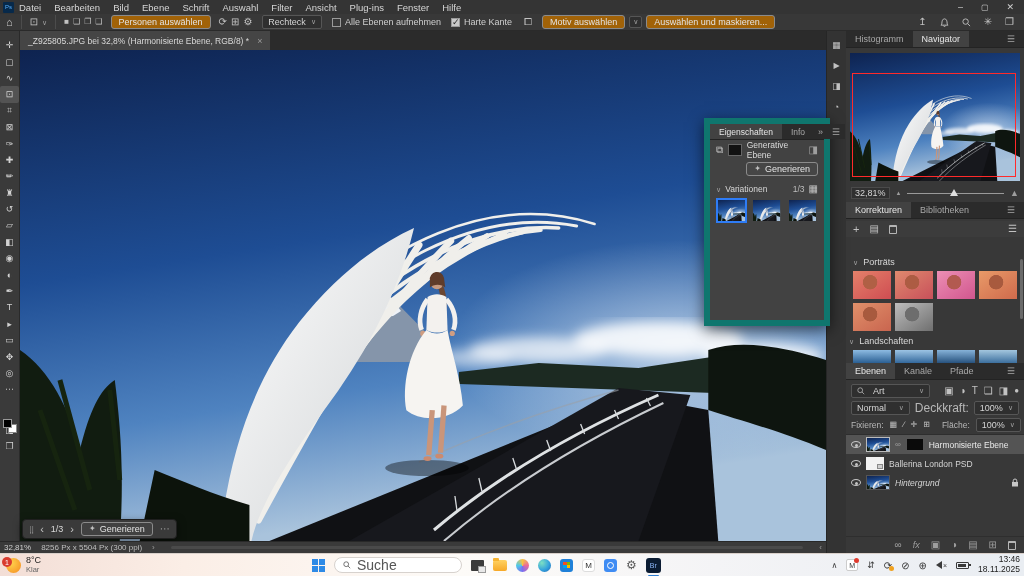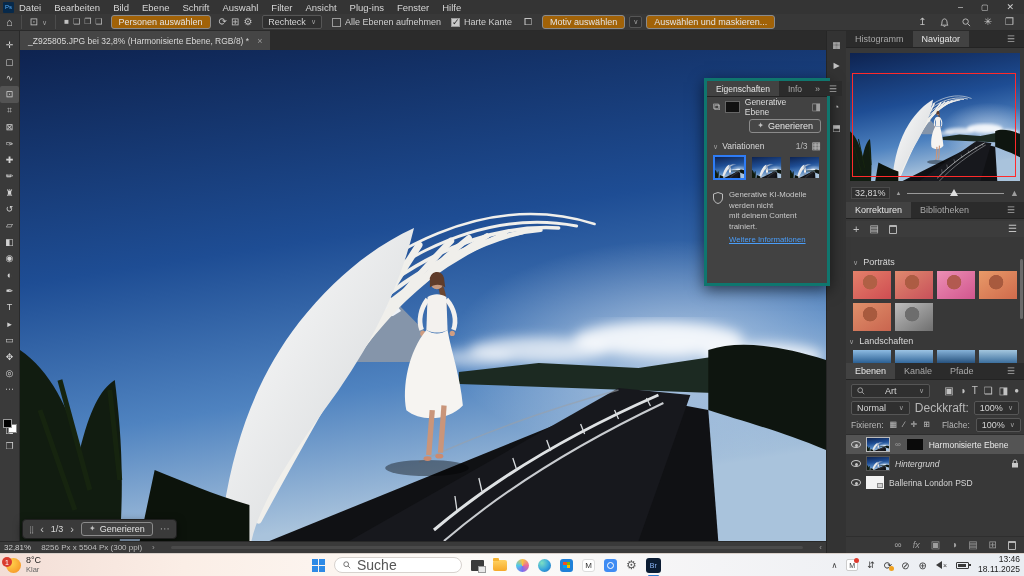--- a/index.html
+++ b/index.html
@@ -14,7 +14,7 @@
   .tabstrip{background:#2b2b2b;display:flex;border-bottom:1px solid #232323;}
   .ptab{padding:3px 9px 2px;font-size:9px;color:#a8a8a8;background:#2b2b2b;white-space:nowrap;}
   .ptab.act{background:#424242;color:#e6e6e6;}
-  .panel{background:#3c3c3c;border:3px solid #0f766e;}
+  .panel{background:#3c3c3c;border:6px solid #0f766e;margin-top:40px;}
   .cb{width:9px;height:9px;border:1px solid #9a9a9a;display:inline-block;position:relative;background:transparent;}
   .cb.on{background:#c9c9c9;}
   .cb.on::after{content:"✓";position:absolute;left:0px;top:-2px;font-size:9px;color:#2b2b2b;}

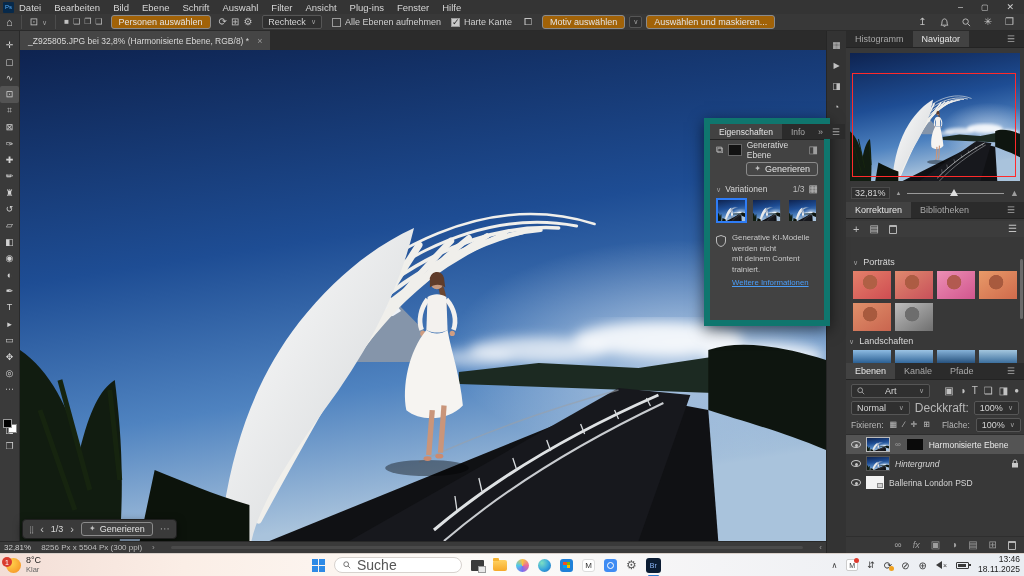--- a/index.html
+++ b/index.html
@@ -473,16 +473,6 @@
           </svg>
     </div>
   </div>
-  <div class="r" style="padding:10px 6px 0;gap:6px;align-items:flex-start;">
-    <svg width="10" height="12" viewBox="0 0 10 12" style="flex:none;margin-top:2px;">
-          <path d="M5,0.5 L9.5,2 V6 C9.5,9 7.5,10.8 5,11.5 C2.5,10.8 0.5,9 0.5,6 V2 Z" fill="none" stroke="#bdbdbd"></path>
-        </svg>
-    <div>
-      <div style="font-size:7.8px;color:#c9c9c9;line-height:1.35;">Generative KI-Modelle werden nicht</div>
-      <div style="font-size:7.8px;color:#c9c9c9;line-height:1.35;">mit deinem Content trainiert.</div>
-      <div style="font-size:7.8px;color:#4a9df8;text-decoration:underline;margin-top:3px;">Weitere Informationen</div>
-    </div>
-  </div>
 </div>
 
 <div class="abs r" style="left:22px;top:519px;height:20px;background:#3a3a3a;border:1px solid #1f1f1f;border-radius:4px;box-shadow:0 3px 8px rgba(0,0,0,.5);padding:0 6px;gap:7px;">

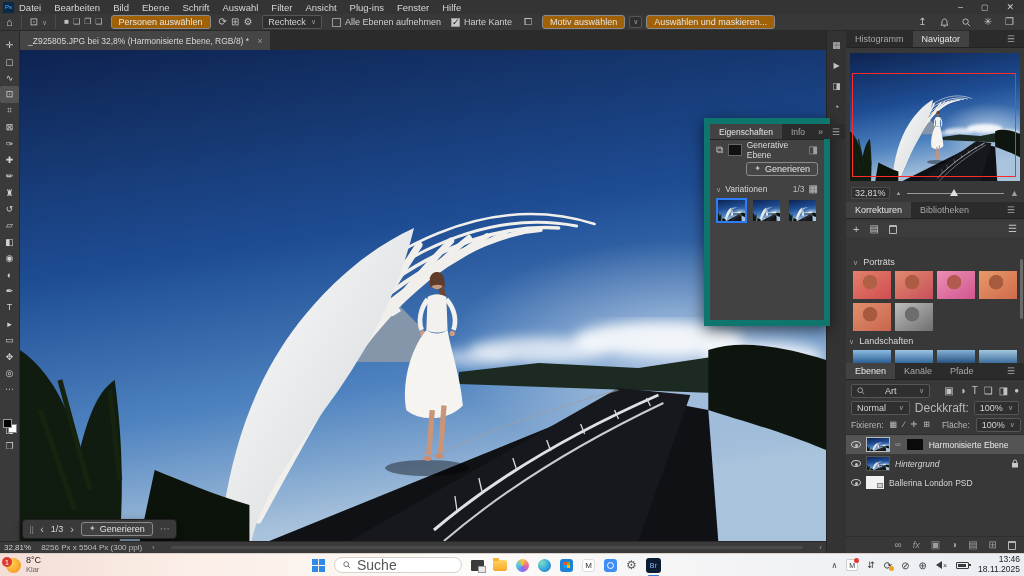--- a/index.html
+++ b/index.html
@@ -349,7 +349,7 @@
     <span class="ptab" style="margin-left:auto;">☰</span>
   </div>
   <div class="abs r" style="left:0;top:352px;width:178px;height:15px;padding:0 5px;gap:6px;">
-    <div class="pssel" style="width:84px;gap:20px;">
+    <div class="pssel" style="width:84px;gap:8px;">
       <svg width="8" height="8" viewBox="0 0 10 10">
             <circle cx="4" cy="4" r="3" fill="none" stroke="#b5b5b5"></circle>
             <line x1="6.3" y1="6.3" x2="9" y2="9" stroke="#b5b5b5"></line>

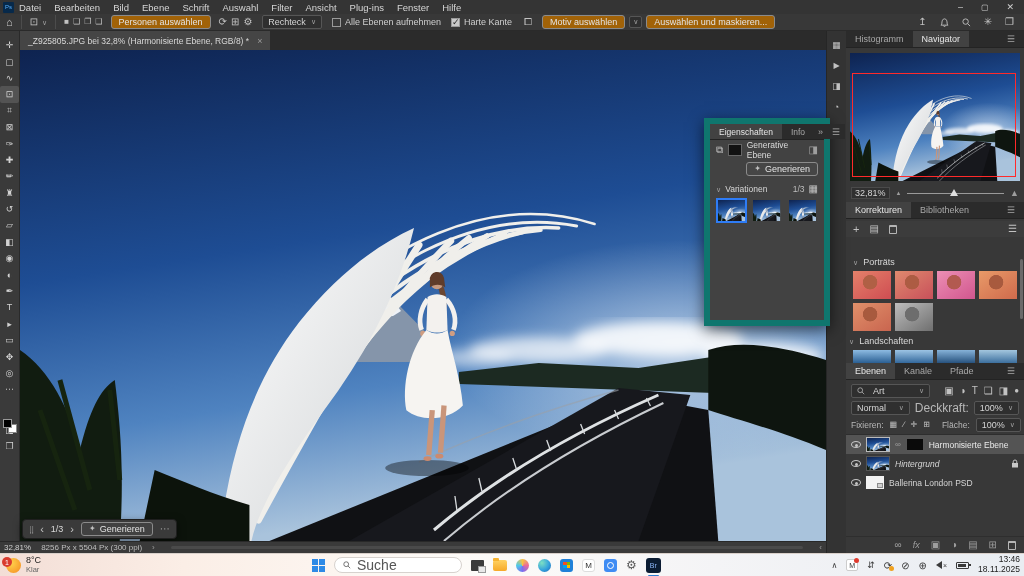--- a/index.html
+++ b/index.html
@@ -403,6 +403,13 @@
     </div>
     <div class="r" style="height:19px;padding:0 5px;gap:5px;">
       <span class="eye"></span>
+      <div style="width:18px;height:13px;background:#f2f2f2;position:relative;">
+        <div style="position:absolute;right:1px;bottom:1px;width:6px;height:5px;background:#cfcfcf;border:1px solid #8a8a8a;"></div>
+      </div>
+      <span style="font-size:8.5px;color:#d5d5d5;">Ballerina London PSD</span>
+    </div>
+    <div class="r" style="height:19px;padding:0 5px;gap:5px;">
+      <span class="eye"></span>
       <svg viewBox="0 0 808 491" preserveAspectRatio="none" style="width:24px;height:15px;border:1px solid #555;">
             <use href="#photoArt"></use>
           </svg>
@@ -411,13 +418,6 @@
             <rect x="1" y="4" width="6" height="4.5" fill="#c8c8c8"></rect>
             <path d="M2.2,4 V2.8 a1.8,1.8 0 0 1 3.6,0 V4" fill="none" stroke="#c8c8c8"></path>
           </svg>
-    </div>
-    <div class="r" style="height:19px;padding:0 5px;gap:5px;">
-      <span class="eye"></span>
-      <div style="width:18px;height:13px;background:#f2f2f2;position:relative;">
-        <div style="position:absolute;right:1px;bottom:1px;width:6px;height:5px;background:#cfcfcf;border:1px solid #8a8a8a;"></div>
-      </div>
-      <span style="font-size:8.5px;color:#d5d5d5;">Ballerina London PSD</span>
     </div>
   </div>
   <div class="abs r" style="left:0;top:505px;width:178px;height:17px;border-top:1px solid #2e2e2e;padding:0 8px;gap:11px;justify-content:flex-end;">

